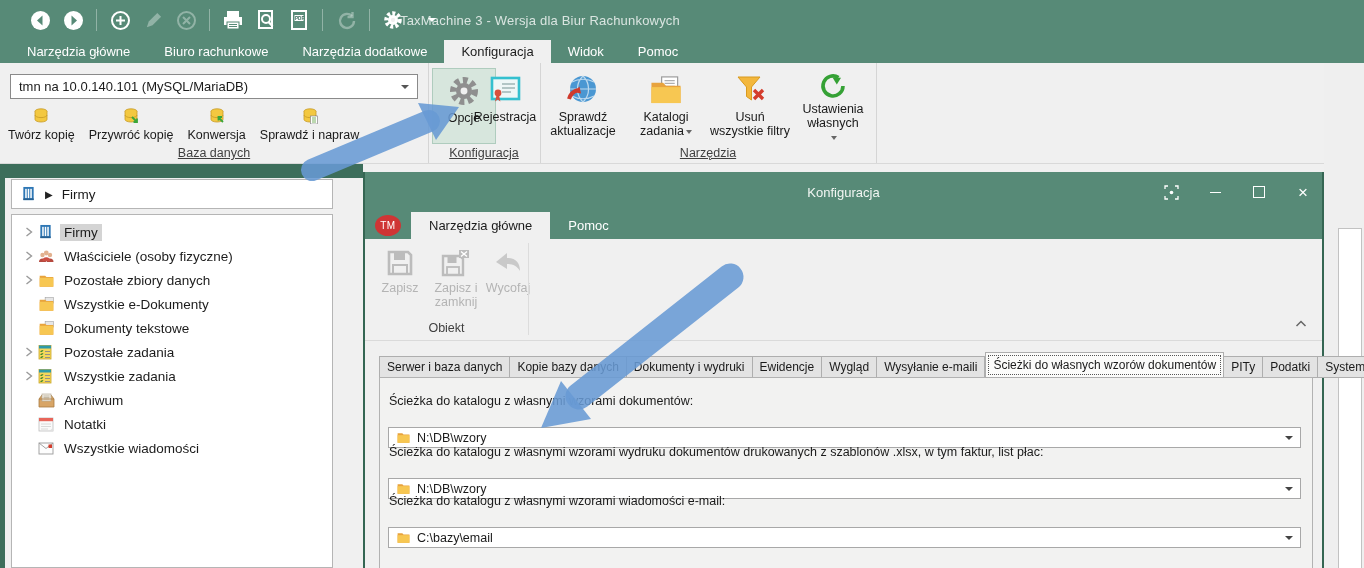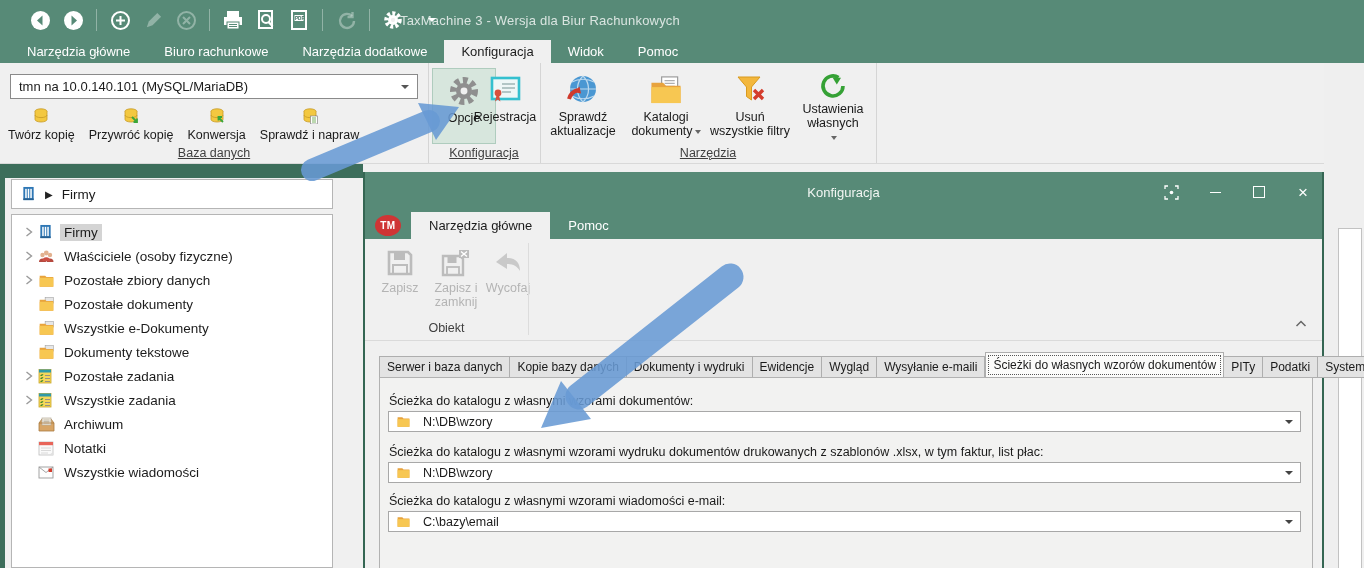--- a/index.html
+++ b/index.html
@@ -293,7 +293,7 @@
             </svg>
           </span>
         <span class="blabel">
-            <span><span>Katalogi dokumenty</span><span class="chev-d"></span></span>
+            <span><span>Katalogi zadania</span><span class="chev-d"></span></span>
           </span>
       </div>
       <div class="bigbtn" style="left:170px;width:80px">

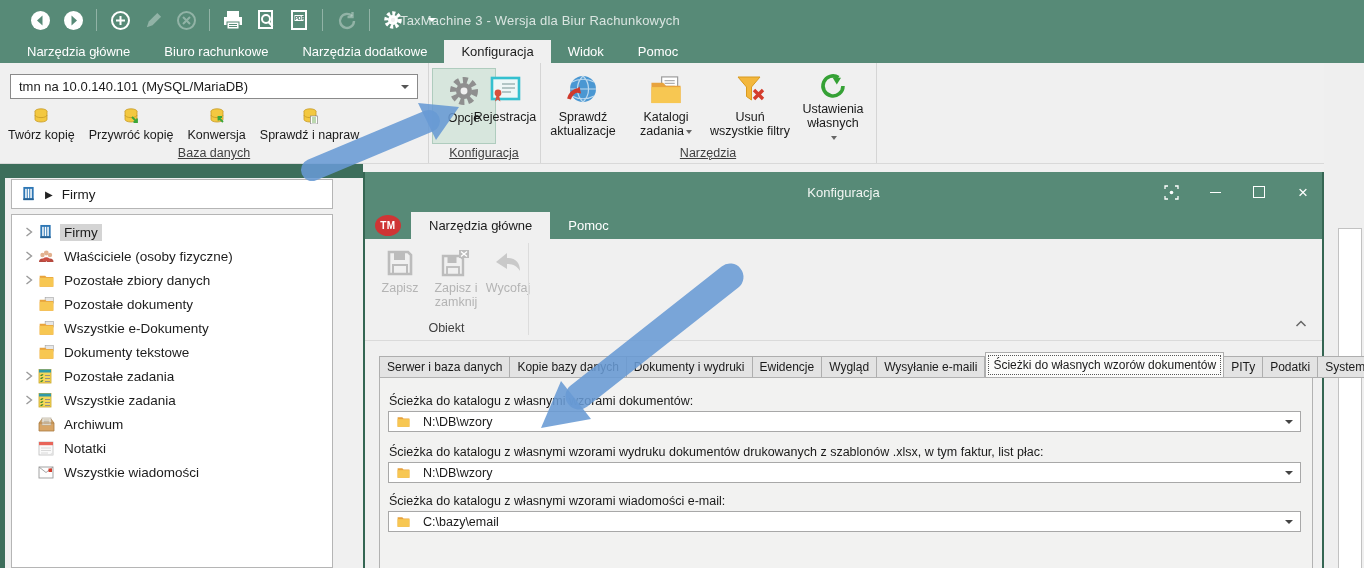--- a/index.html
+++ b/index.html
@@ -73,7 +73,7 @@
 
   .dtabrow{position:absolute;left:0;top:40px;width:100%;height:27px;background:#578a77;display:flex;align-items:stretch;}
   .dlogo{width:46px;display:flex;align-items:center;justify-content:center;}
-  .dlogo .tm{width:26px;height:21px;background:#cf3535;border-radius:50%;color:#fff;font-size:10px;font-weight:bold;
+  .dlogo .tm{width:26px;height:21px;background:#cf3535;border-radius:50%;color:#fff;font-size:10px;font-weight:normal;
              display:flex;align-items:center;justify-content:center;letter-spacing:.5px;}
   .dmtab{padding:0 18px;display:flex;align-items:center;font-size:13px;color:#fff;white-space:nowrap;}
   .dmtab.active{background:#f0f0f0;color:#1c1c1c;}

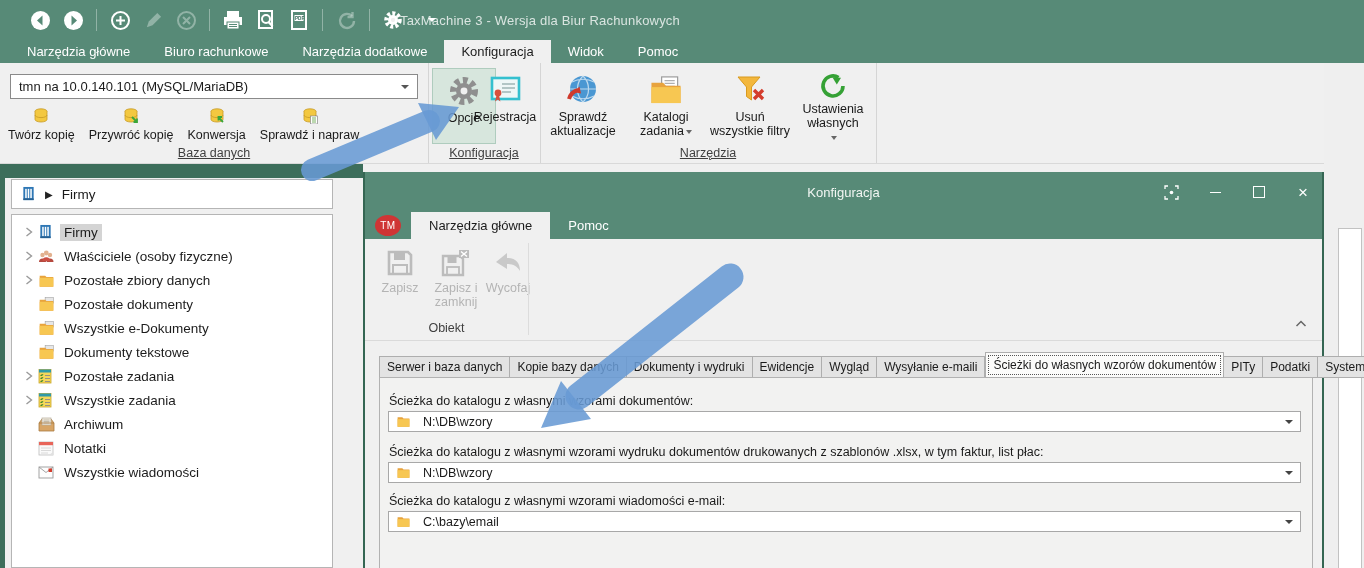--- a/index.html
+++ b/index.html
@@ -396,17 +396,6 @@
         <span class="tlabel">Pozostałe zbiory danych</span>
       </div>
 
-      <div class="titem">
-        <span class="texp"></span>
-        <span class="ticon">
-            <svg width="17" height="15" viewBox="0 0 24 22">
-              <rect x="10" y="1" width="12" height="8" fill="#e6e6e6" stroke="#9a9a9a" stroke-width=".8"></rect>
-              <path d="M2 4 l8 0 2 2 10 0 0 14 -20 0 z" fill="#e8a33d"></path>
-              <path d="M2 7 l20 0 0 13 -20 0 z" fill="#f7c752"></path>
-            </svg>
-          </span>
-        <span class="tlabel">Pozostałe dokumenty</span>
-      </div>
 
       <div class="titem">
         <span class="texp"></span>

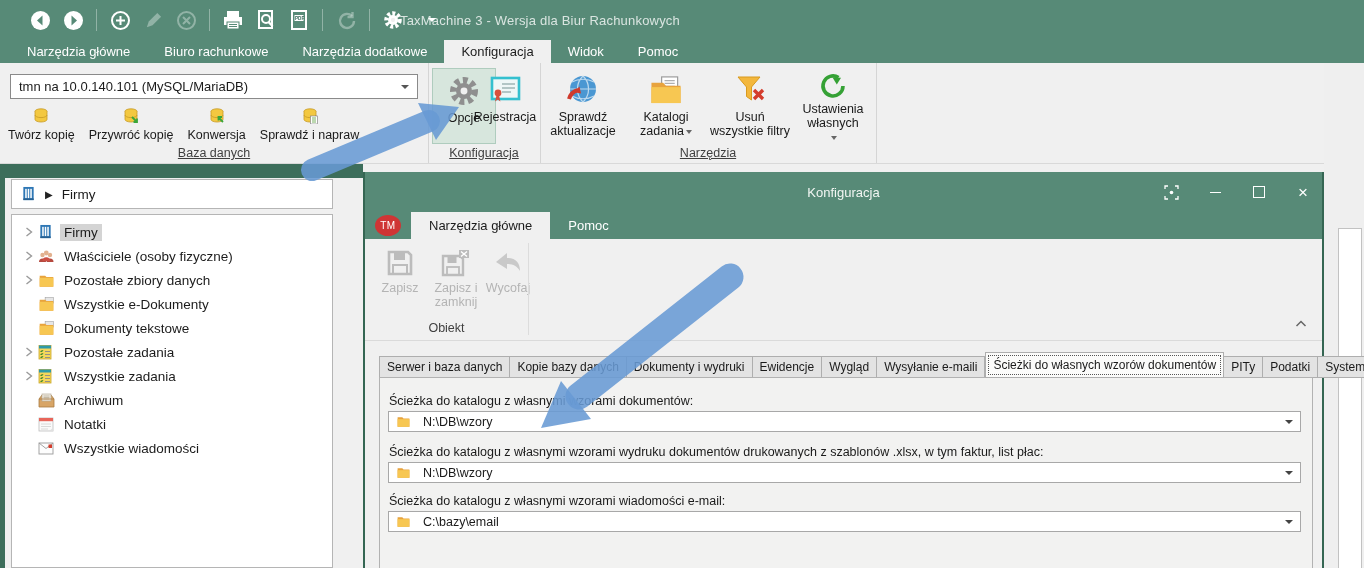--- a/index.html
+++ b/index.html
@@ -95,7 +95,7 @@
   .dpanel{position:absolute;left:14px;top:205px;width:934px;height:200px;background:#f2f2f1;border:1px solid #b2b2b2;box-sizing:border-box;z-index:1;}
   .flabel{position:absolute;left:9px;font-size:12.5px;color:#1a1a1a;white-space:nowrap;}
   .fcombo{position:absolute;left:8px;width:913px;height:21px;background:#fff;border:1px solid #a8a8a8;box-sizing:border-box;
-          display:flex;align-items:center;gap:12px;padding:0 7px;font-size:12.5px;color:#1a1a1a;}
+          display:flex;align-items:center;gap:6px;padding:0 7px;font-size:12.5px;color:#1a1a1a;margin-top:16px;}
   .fcombo .caret{margin-left:auto;border-top-color:#444;}
 
   

